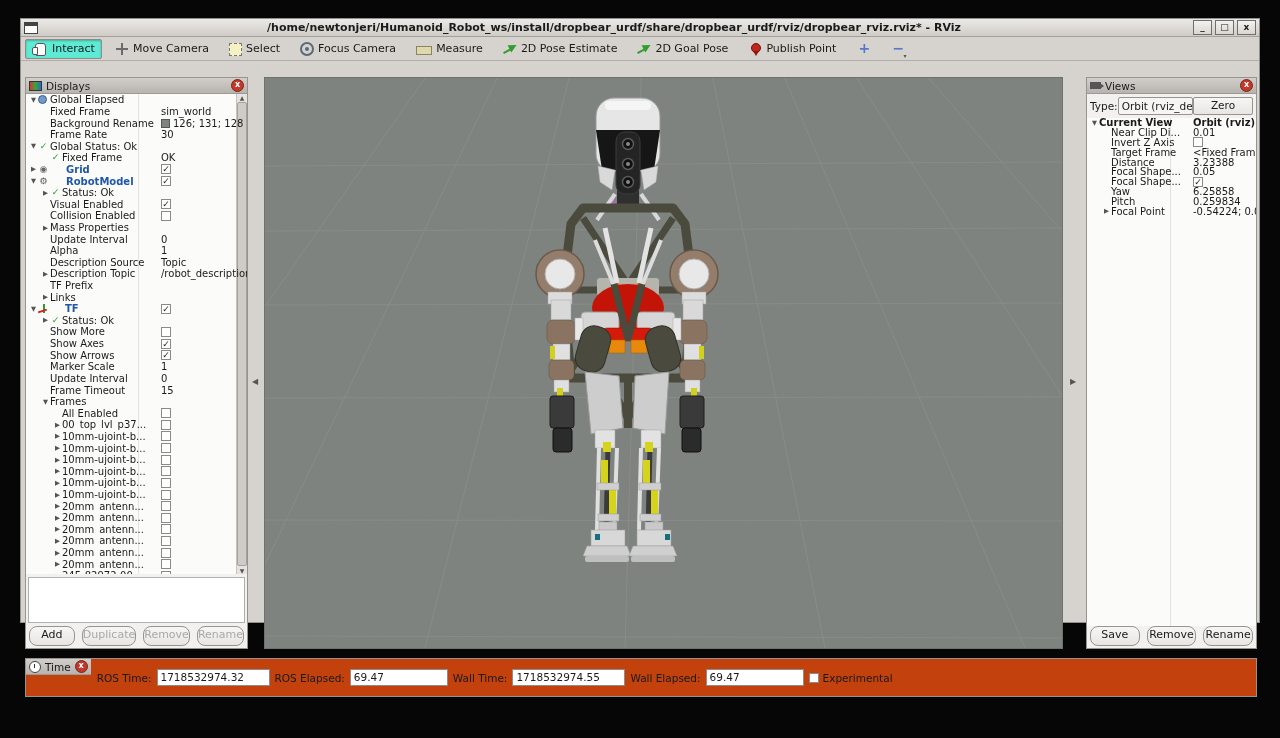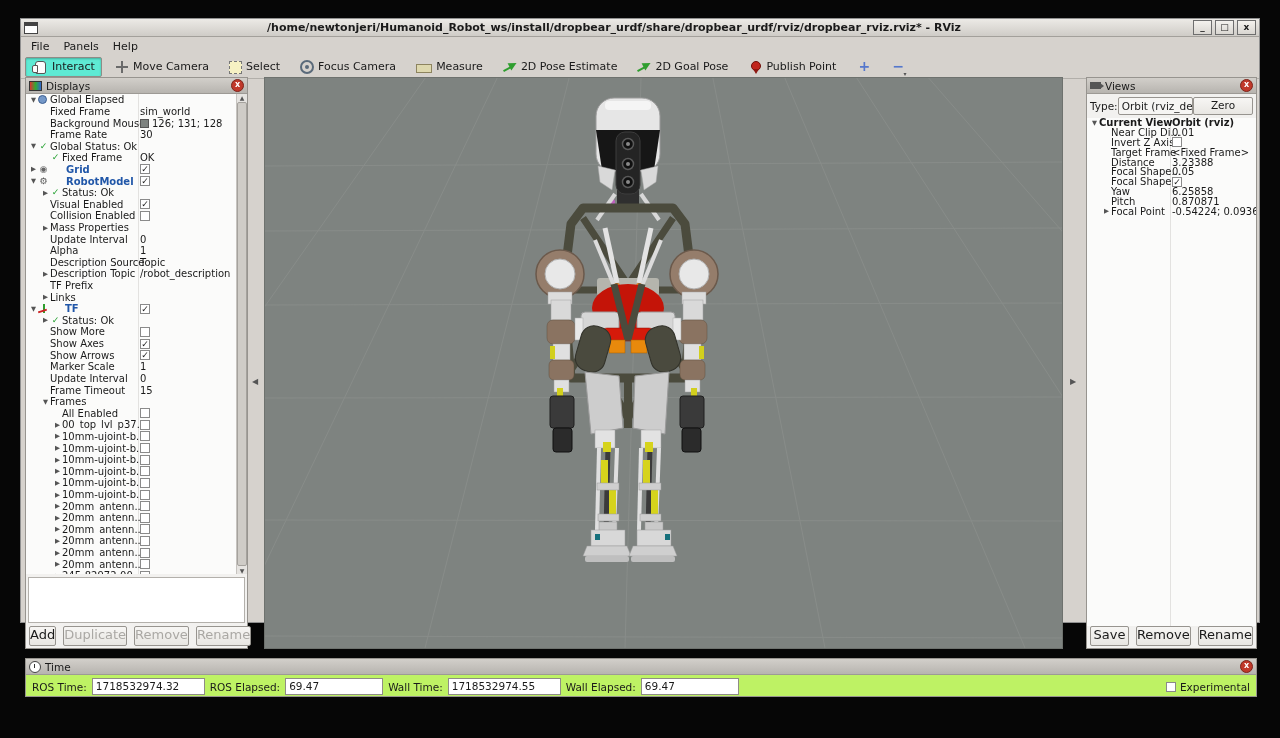--- a/index.html
+++ b/index.html
@@ -130,11 +130,6 @@
     <div class="winbtn">x</div>
   </div>
 
-  <div class="menubar" id="menubar">
-      <span class="menu-item">File</span>
-      <span class="menu-item">Panels</span>
-      <span class="menu-item">Help</span>
-    </div>
 
   <div class="toolbar" id="toolbar">
       <span class="tbbtn active">

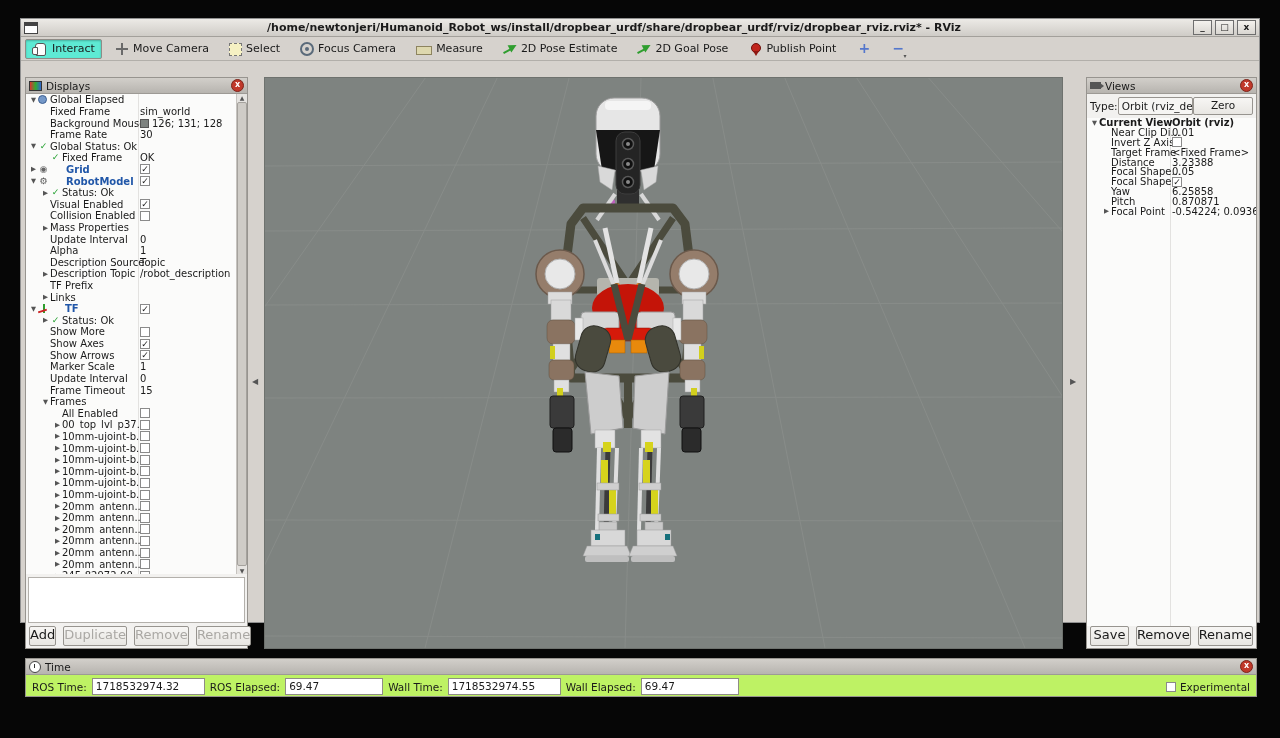--- a/index.html
+++ b/index.html
@@ -73,7 +73,7 @@
   .tlabel{overflow:hidden;}
   .tlabel.blue{color:#2056a8;font-weight:bold;margin-left:16px;}
   .tlabel.bold{font-weight:bold;}
-  .tval{position:absolute;display:flex;align-items:center;gap:3px;}
+  .tval{position:absolute;display:flex;align-items:center;gap:3px;padding-left:21px;}
   .displays-tree .tval{left:114px;}
   .views-tree .tval{left:85px;}
   .tval.bold{font-weight:bold;}

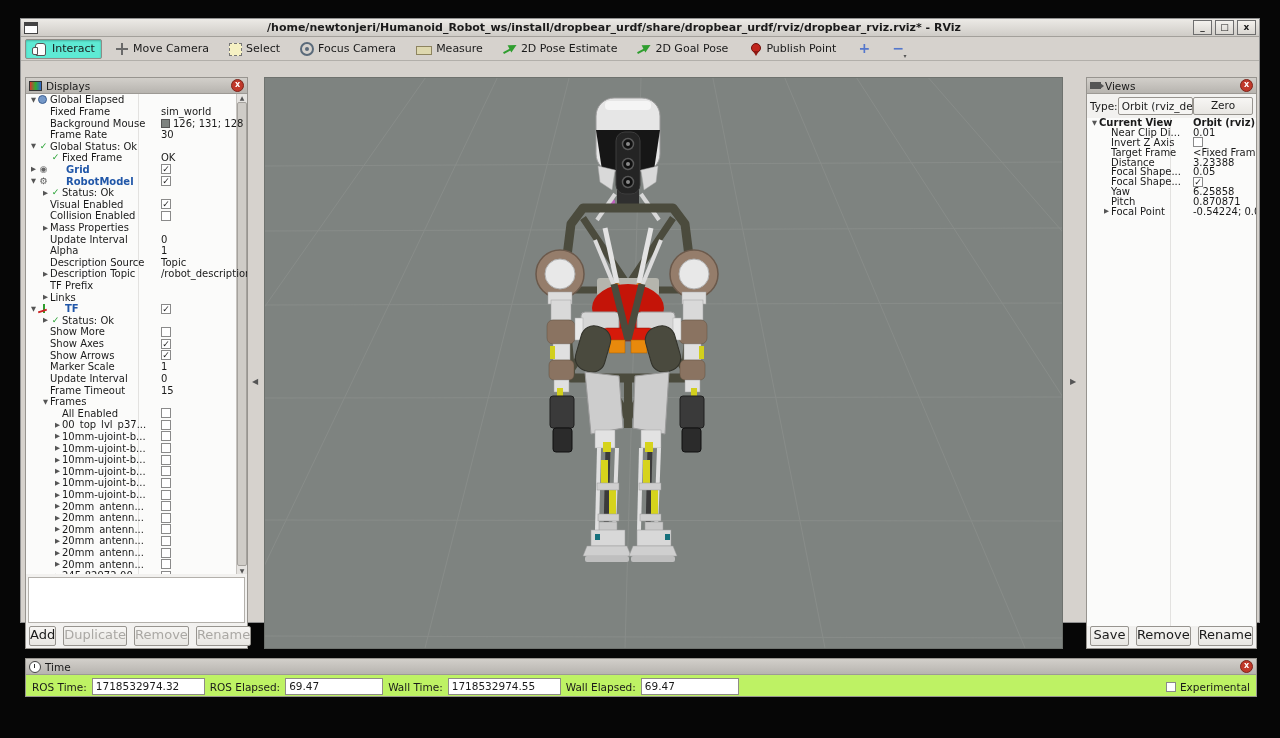--- a/index.html
+++ b/index.html
@@ -202,7 +202,7 @@
           </div>
           <div class="trow">
             <span class="arrow" style="margin-left: 15px;"></span>
-            <span class="tlabel">Background Mouse</span>
+            <span class="tlabel">Background Rename</span>
             <span class="tval">
               <span class="swatch" style="background: rgb(126, 131, 128);"></span>
               <span>126; 131; 128</span>

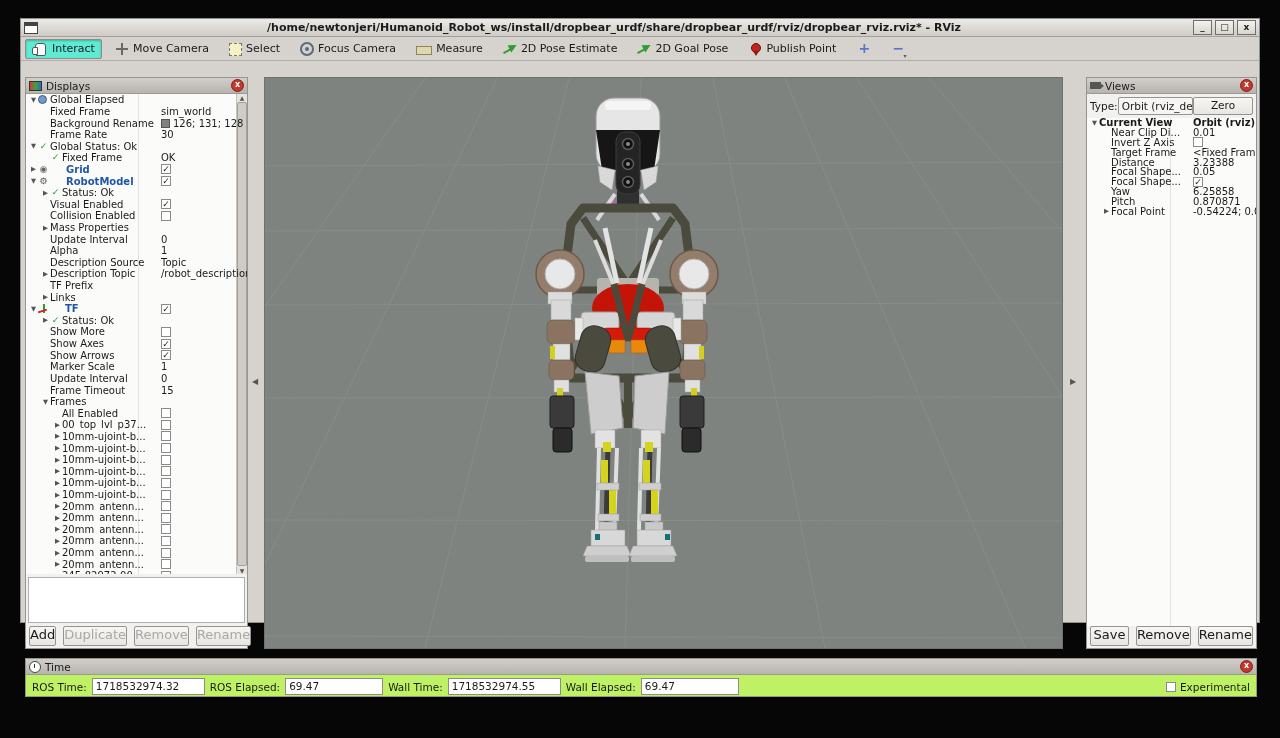--- a/index.html
+++ b/index.html
@@ -701,7 +701,7 @@
             <span class="arrow" style="margin-left: 15px;"></span>
             <span class="tlabel">Pitch</span>
             <span class="tval">
-              <span>0.870871</span>
+              <span>0.259834</span>
             </span>
           </div>
           <div class="trow">

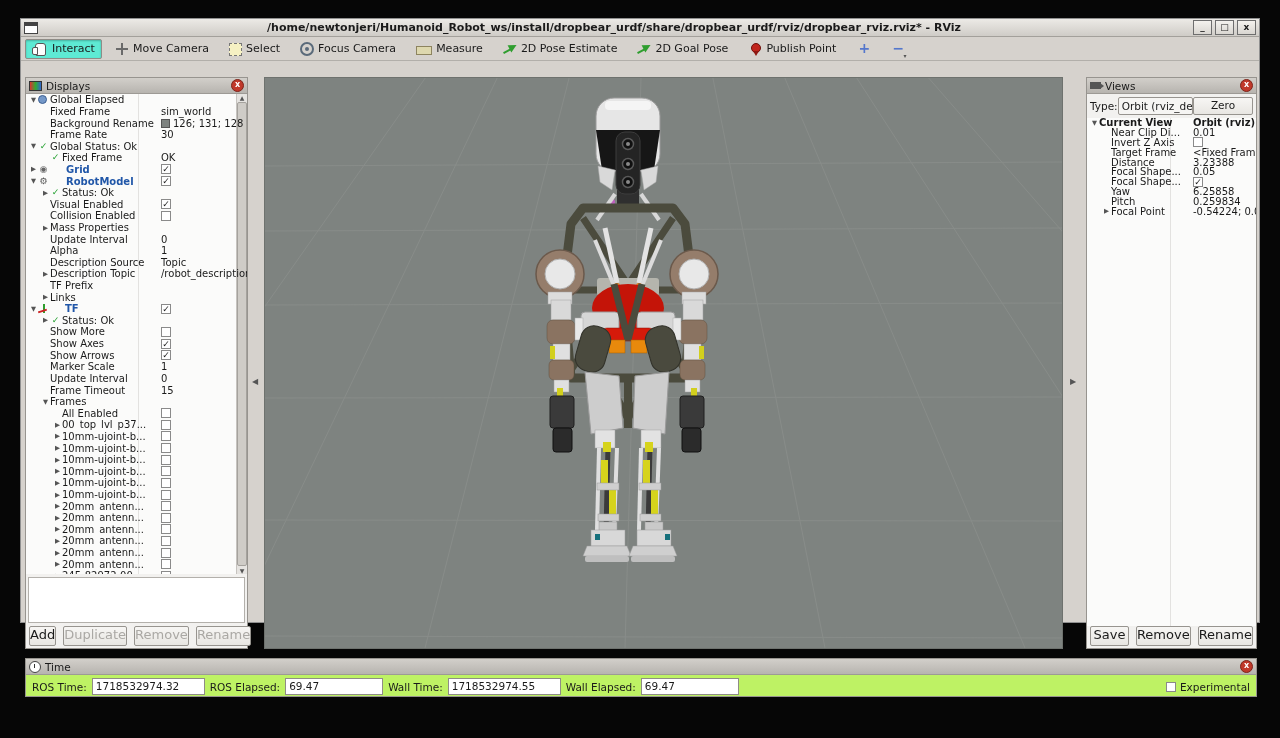--- a/index.html
+++ b/index.html
@@ -87,8 +87,8 @@
   
   .desc-box{height:44px;flex:none;background:#fff;border:1px solid #b3b0ab;margin:3px 2px;}
   .panel-btns{height:20px;flex:none;display:flex;gap:7px;padding:0 3px 2px 3px;}
-  .pbtn{flex:1;font-size:13px;border:1px solid #97948f;background:linear-gradient(#f7f6f4,#e8e6e2);
-        border-radius:2px;text-align:center;line-height:16px;}
+  .pbtn{flex:1;font-size:11px;border:1px solid #97948f;background:linear-gradient(#f7f6f4,#e8e6e2);
+        border-radius:8px;text-align:center;line-height:16px;}
   .pbtn.disabled{color:#aaa8a4;}
   
   .type-row{display:flex;align-items:center;padding:3px 3px;font-size:10.5px;flex:none;}

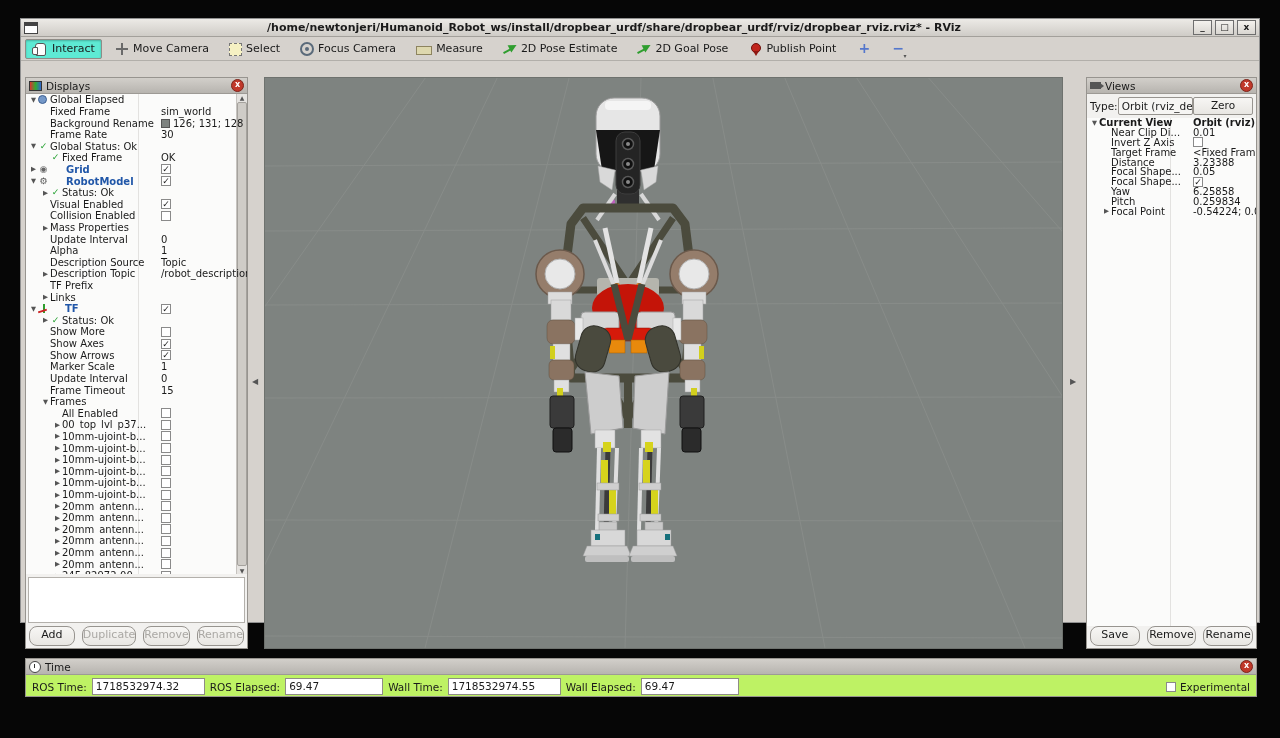--- a/index.html
+++ b/index.html
@@ -104,7 +104,7 @@
   .viewport svg{display:block;}
   
   .time-panel{position:absolute;left:4px;top:639px;width:1232px;height:39px;border:1px solid #97948f;
-              background:#bef264;box-sizing:border-box;display:flex;flex-direction:column;}
+              background:#c2410c;box-sizing:border-box;display:flex;flex-direction:row;}
   .time-fields{display:flex;align-items:center;gap:5px;padding:3px 6px;font-size:10.5px;}
   .tinput{height:15px;border:1px solid #8f8c87;background:#fff;font-size:10.5px;padding:0 3px;line-height:15px;}
   .w95{width:105px;} .w80{width:90px;}

